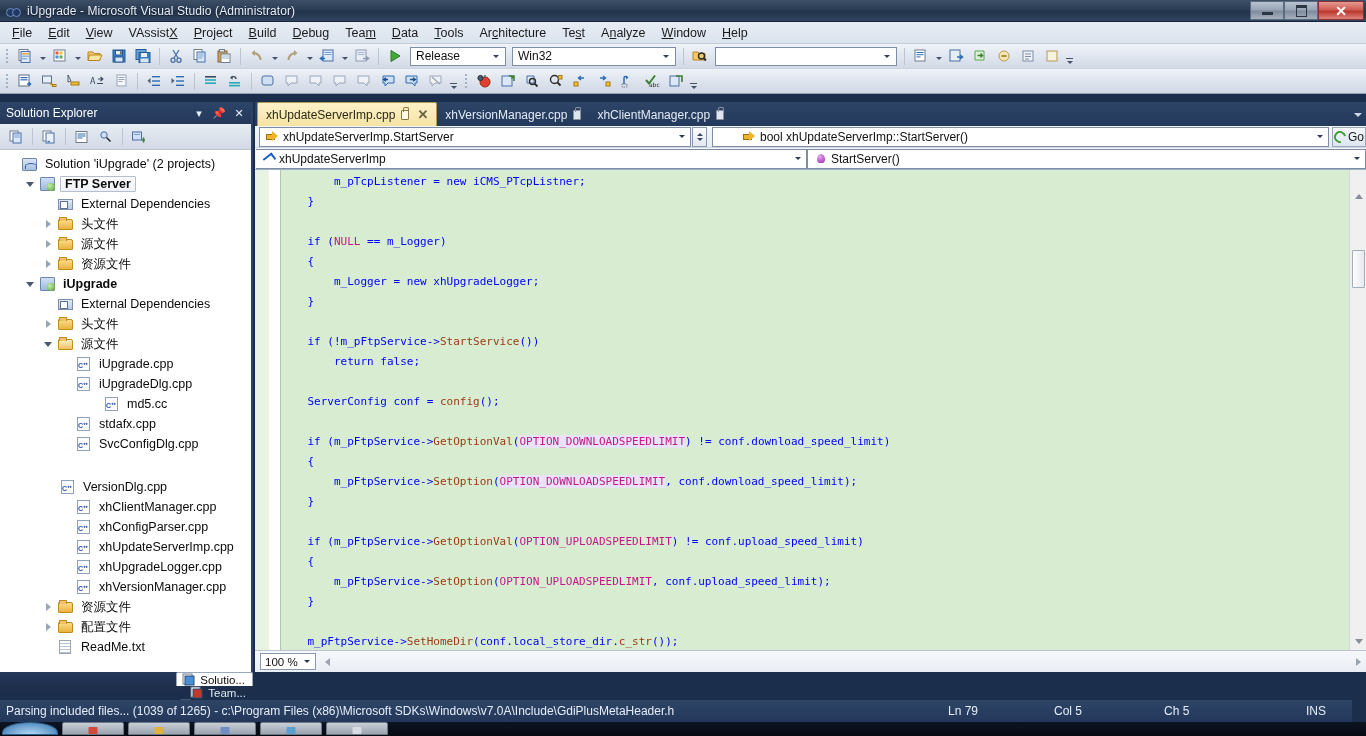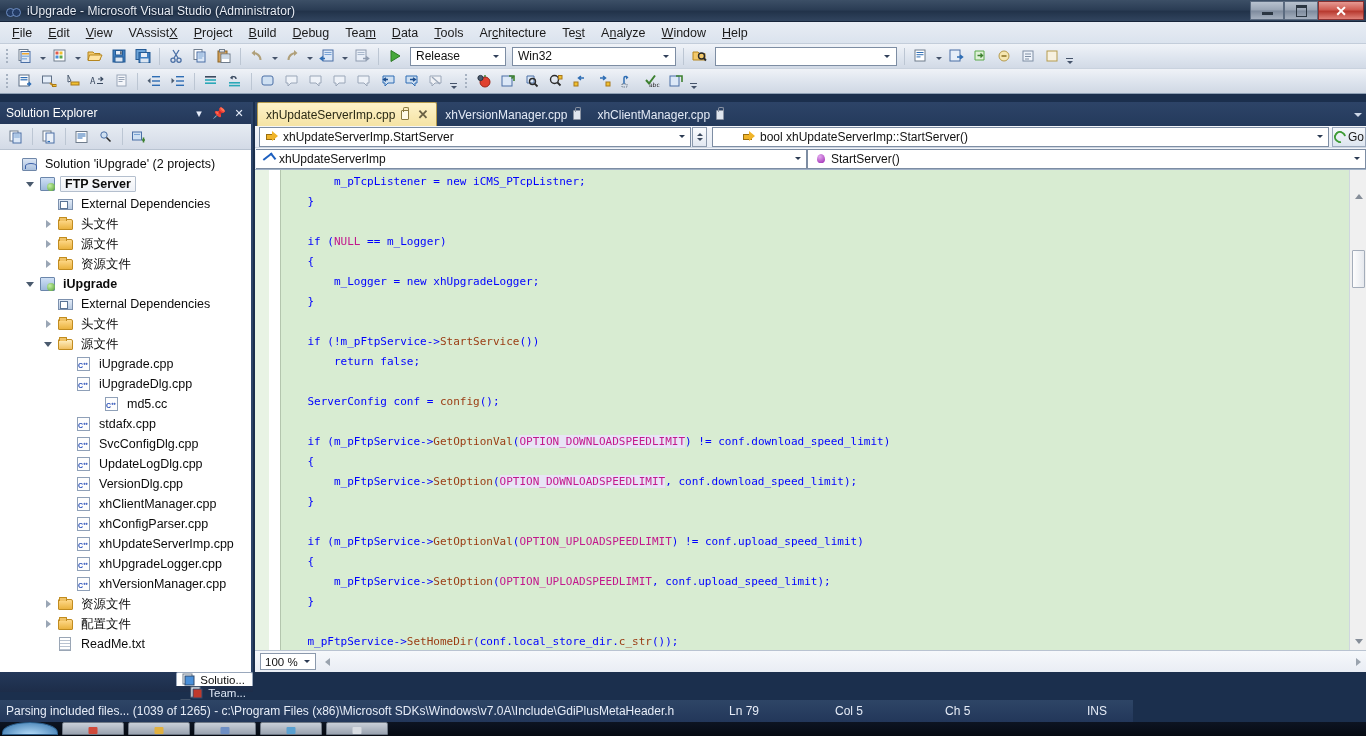--- a/index.html
+++ b/index.html
@@ -978,13 +978,6 @@
         <span class="ticon">
           <span class="cppicon"></span>
         </span>
-        <span class="tlabel">UpdateLogDlg.cpp</span>
-      </div>
-      <div class="tnode" style="padding-left: 58px;">
-        <span class="tw"></span>
-        <span class="ticon">
-          <span class="cppicon"></span>
-        </span>
         <span class="tlabel">VersionDlg.cpp</span>
       </div>
       <div class="tnode" style="padding-left: 58px;">

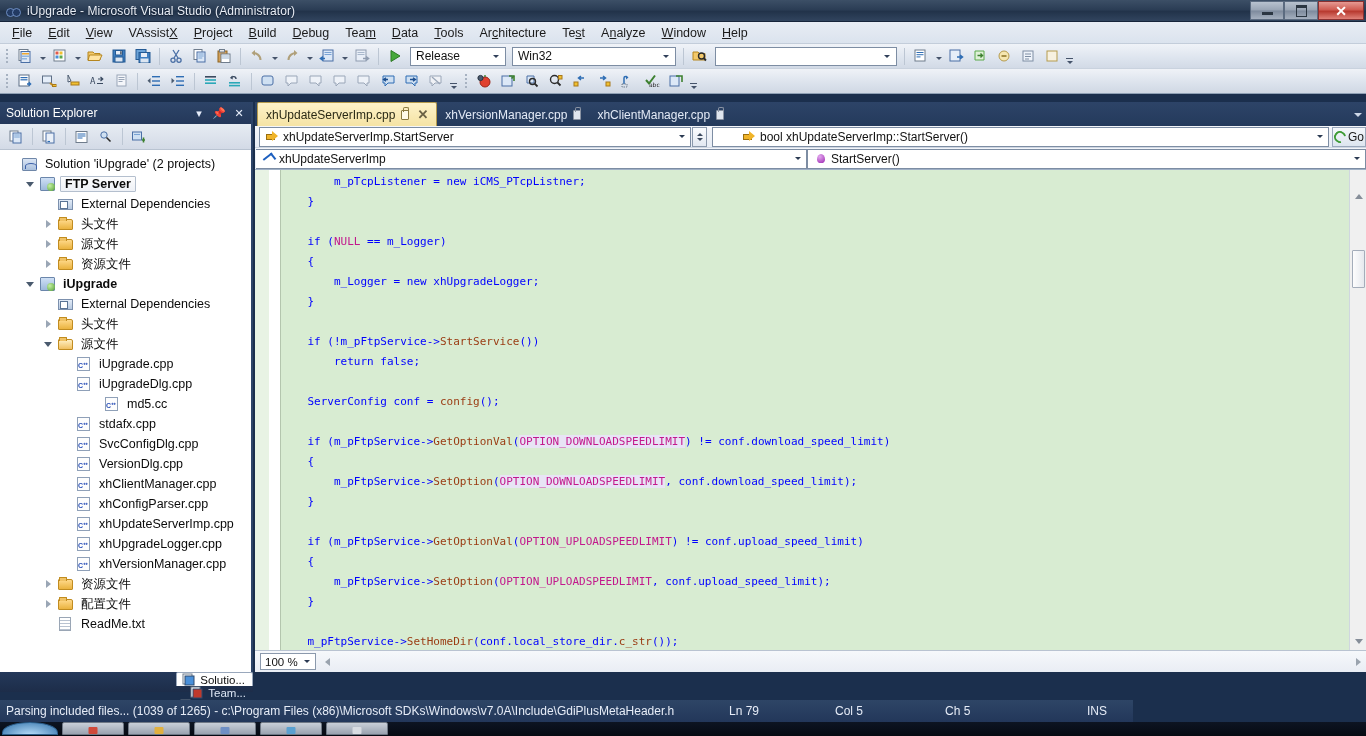--- a/index.html
+++ b/index.html
@@ -973,7 +973,7 @@
         </span>
         <span class="tlabel">SvcConfigDlg.cpp</span>
       </div>
-      <div class="tnode" style="padding-left: 58px;">
+      <div class="tnode" style="padding-left: 42px; margin-top: 23px;">
         <span class="tw"></span>
         <span class="ticon">
           <span class="cppicon"></span>

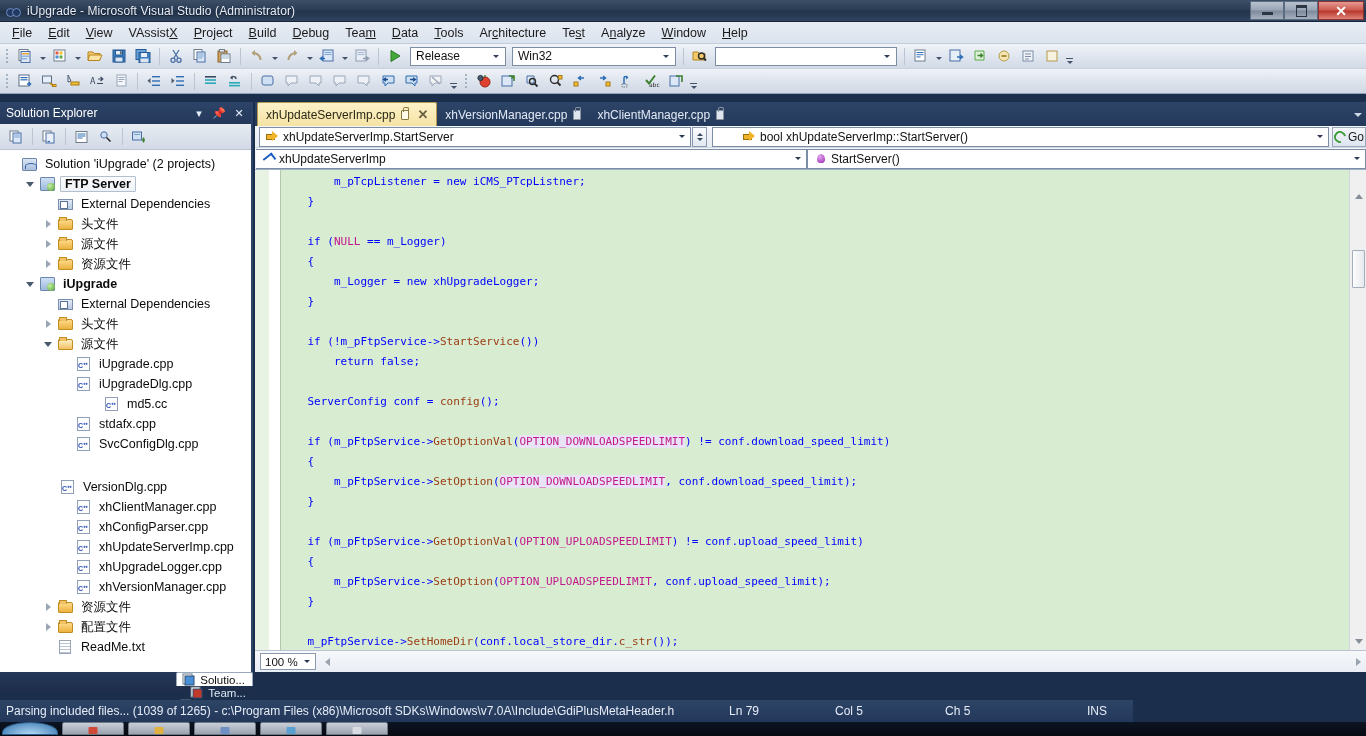--- a/index.html
+++ b/index.html
@@ -375,7 +375,7 @@
 
   
   #statusbar {
-    position:absolute; left:0; bottom:14px; width:1133px; height:22px;
+    position:absolute; left:0; bottom:14px; width:1352px; height:22px;
     background:linear-gradient(180deg,#2e4566 0%,#23375a 100%);
     border-top:1px solid #4a6punkt; display:flex; align-items:center;
     color:#e6ecf7; font-size:12px;

